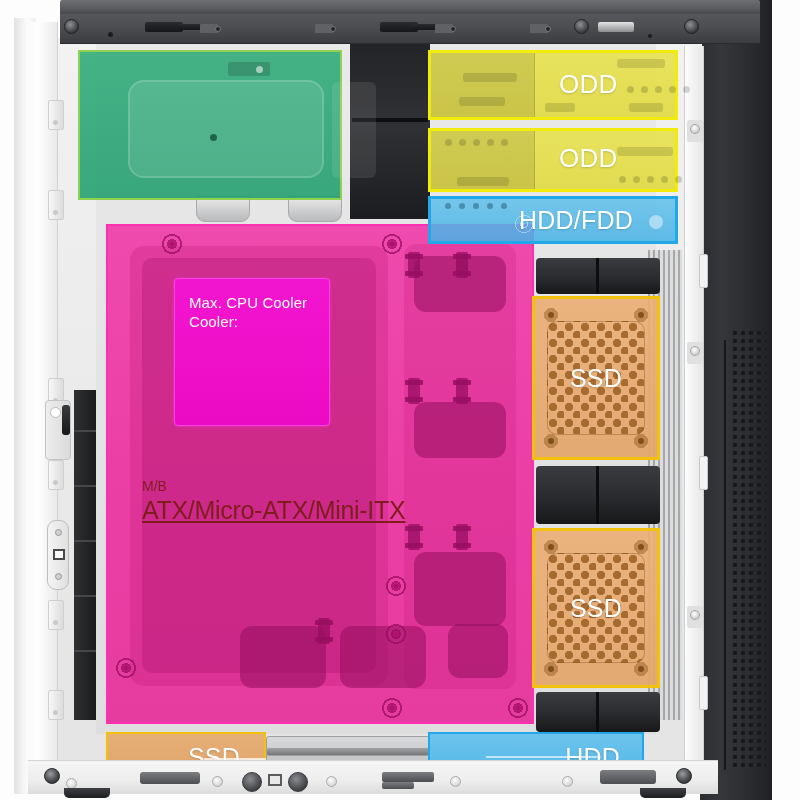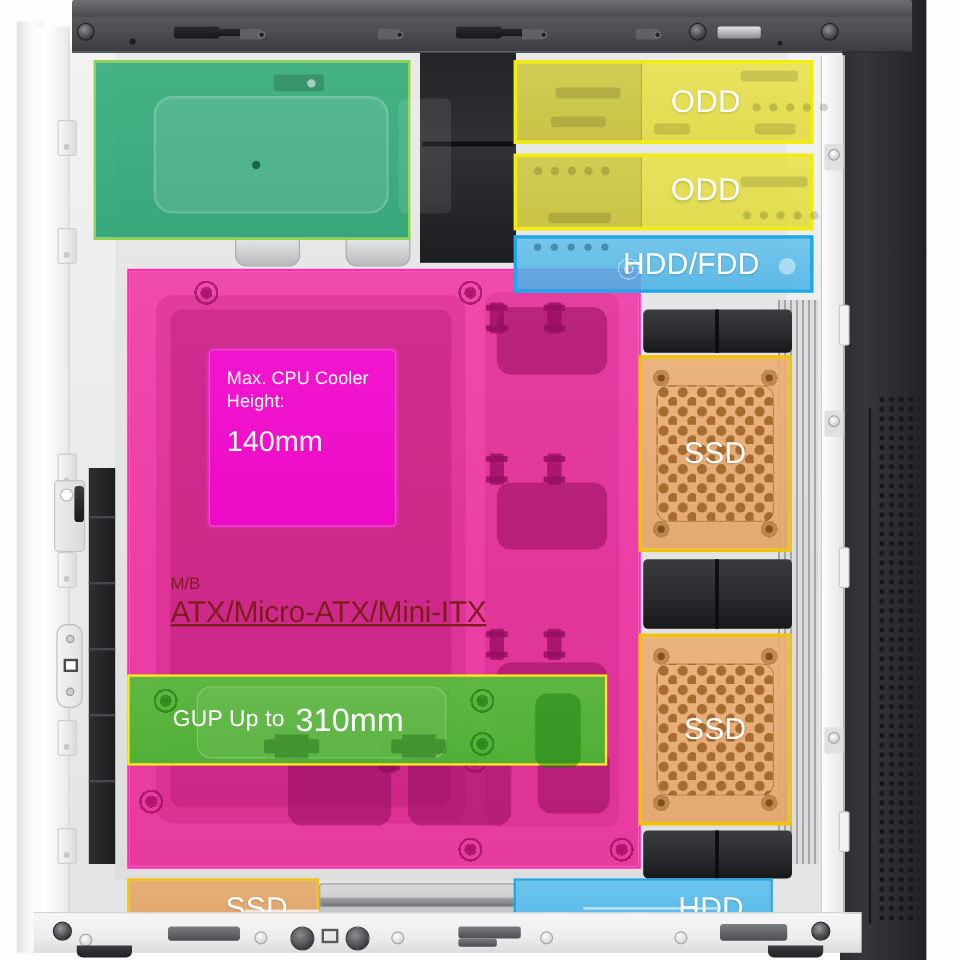--- a/index.html
+++ b/index.html
@@ -230,7 +230,7 @@
 
   
   .cpu-box {
-    position:absolute; left:174px; top:291px; width:156px; height:148px;
+    position:absolute; left:174px; top:278px; width:156px; height:148px;
     background: linear-gradient(180deg,#f215cf 0%, #ec0bc5 100%);
     border:1px solid #ff3fe0;
     border-radius:4px;

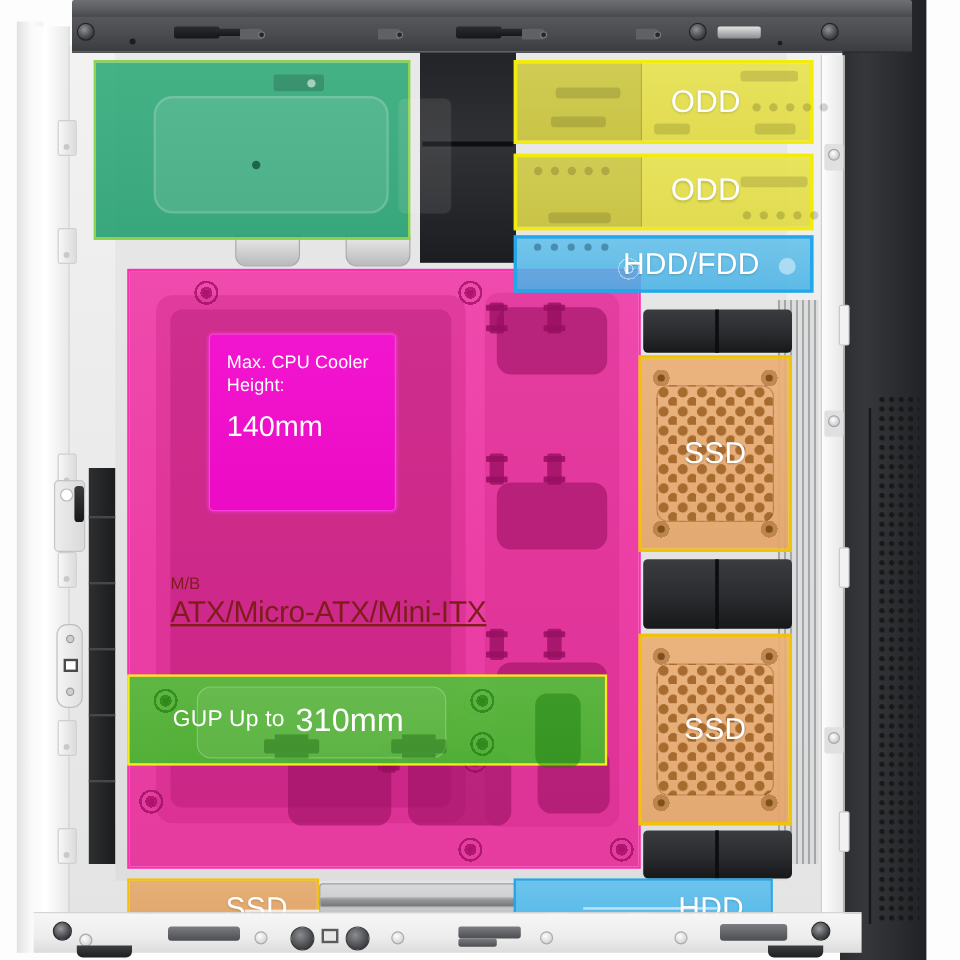--- a/index.html
+++ b/index.html
@@ -580,7 +580,7 @@
 
   <div class="cpu-box">
     <div class="l1">Max. CPU Cooler</div>
-    <div class="l1">Height:</div>
+    <div class="l1">Cooler:</div>
     <div class="l2">140mm</div>
   </div>
 

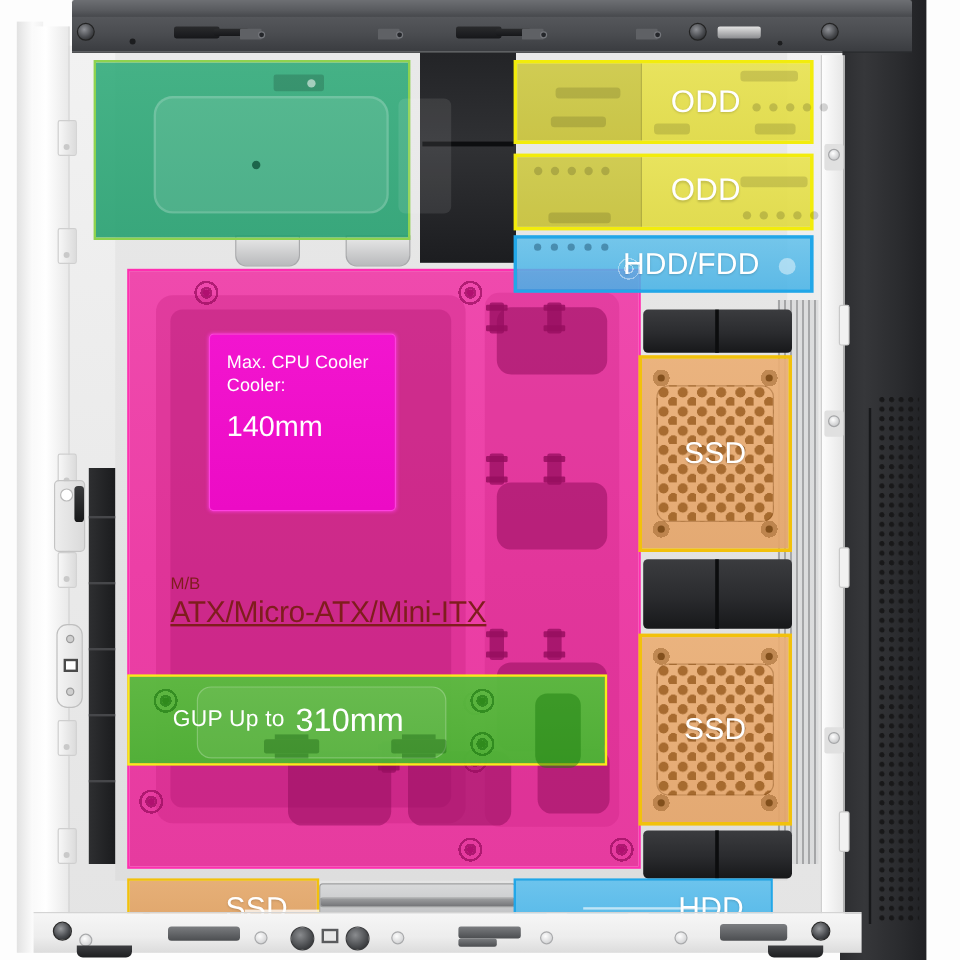--- a/index.html
+++ b/index.html
@@ -581,7 +581,6 @@
   <div class="cpu-box">
     <div class="l1">Max. CPU Cooler</div>
     <div class="l1">Cooler:</div>
-    <div class="l2">140mm</div>
   </div>
 
   <div class="mb-label">

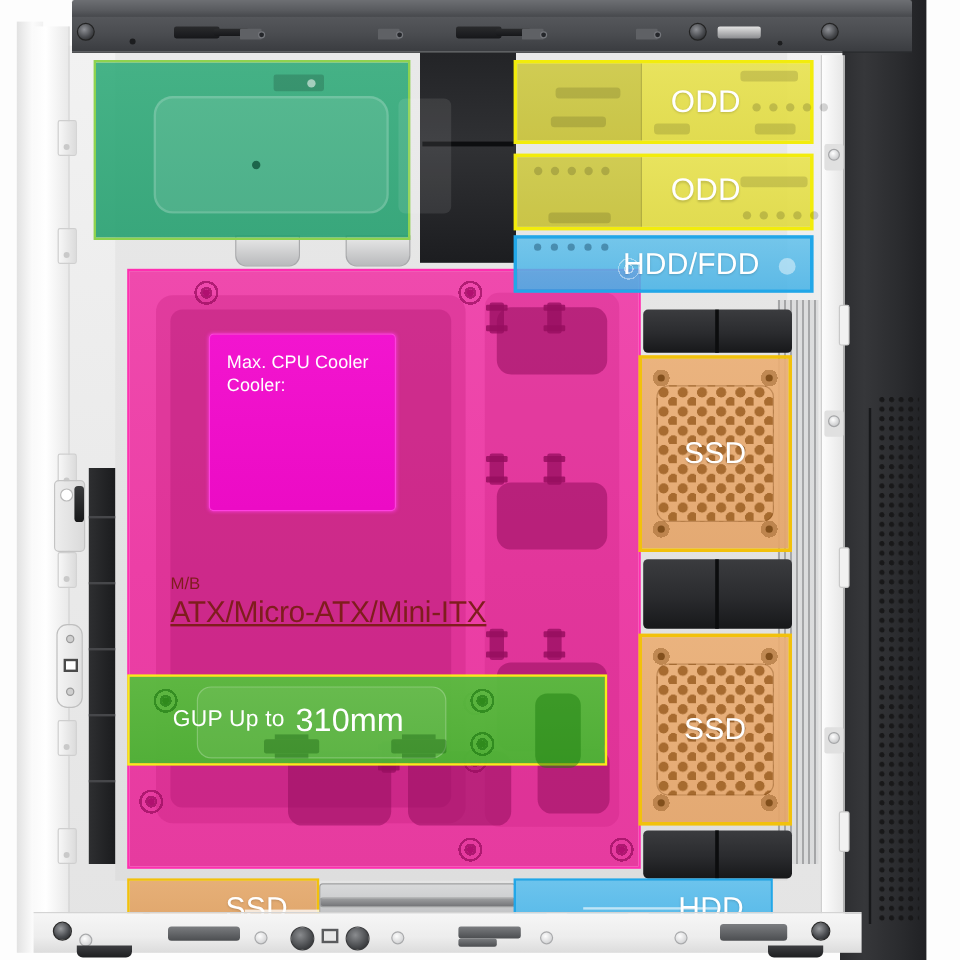--- a/index.html
+++ b/index.html
@@ -682,23 +682,6 @@
     <span class="txt">SSD</span>
   </div>
 
-  <div class="ov ov-gpu">
-    <div class="gpu-card"></div>
-    <div class="gpu-pcie" style="left:112px;"></div>
-    <div class="gpu-pcie" style="left:218px;"></div>
-    <div class="gpu-standoff" style="left:18px;top:8px;">
-        <i></i>
-      </div>
-    <div class="gpu-standoff" style="left:282px;top:8px;">
-        <i></i>
-      </div>
-    <div class="gpu-standoff" style="left:282px;top:44px;">
-        <i></i>
-      </div>
-    <div class="gpu-slotpill"></div>
-    <span class="t1">GUP Up to</span>
-    <span class="t2">310mm</span>
-  </div>
 
   <div class="ov ov-ssd-bottom">
     <div class="ssd-bottom-dot"></div>

